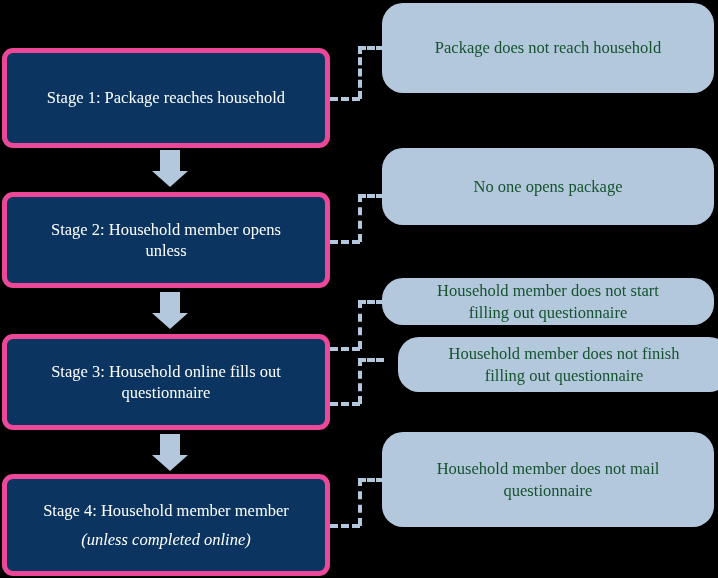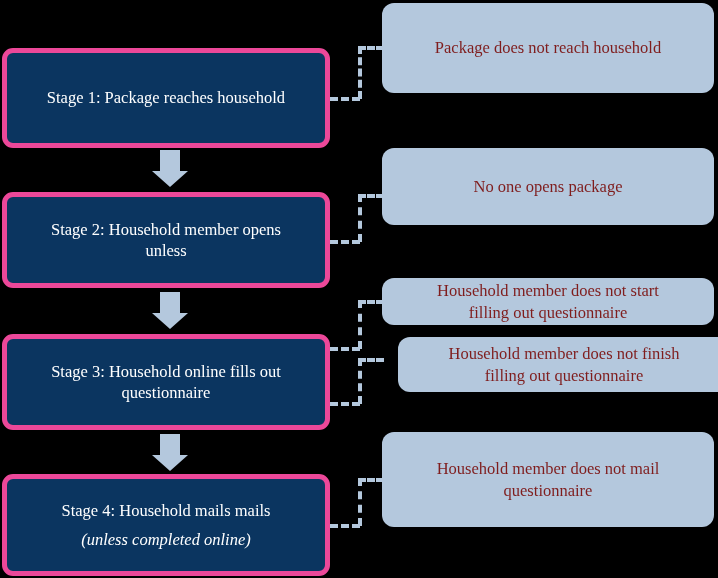--- a/index.html
+++ b/index.html
@@ -47,8 +47,8 @@
     box-sizing: border-box;
     background: #b4c8dd;
     border: none;
-    border-radius: 12px;
-    color: #7f1d1d;
+    border-radius: 21px;
+    color: #14532d;
     display: flex;
     flex-direction: column;
     align-items: center;

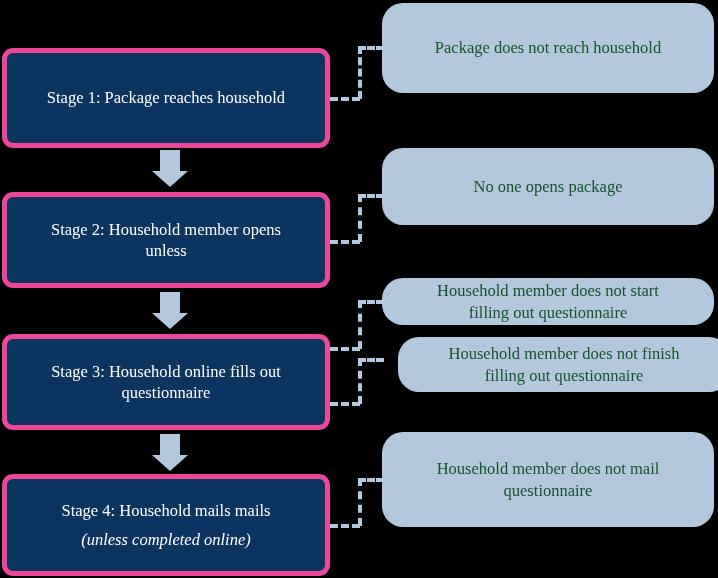--- a/index.html
+++ b/index.html
@@ -166,7 +166,7 @@
   </div>
 
   <div class="stage-box" style="left:2px; top:474px; width:328px; height:102px;">
-    <span class="line">Stage 4: Household mails mails</span>
+    <span class="line">Stage 4: Household member member</span>
     <span class="sub">(unless completed online)</span>
   </div>
 

